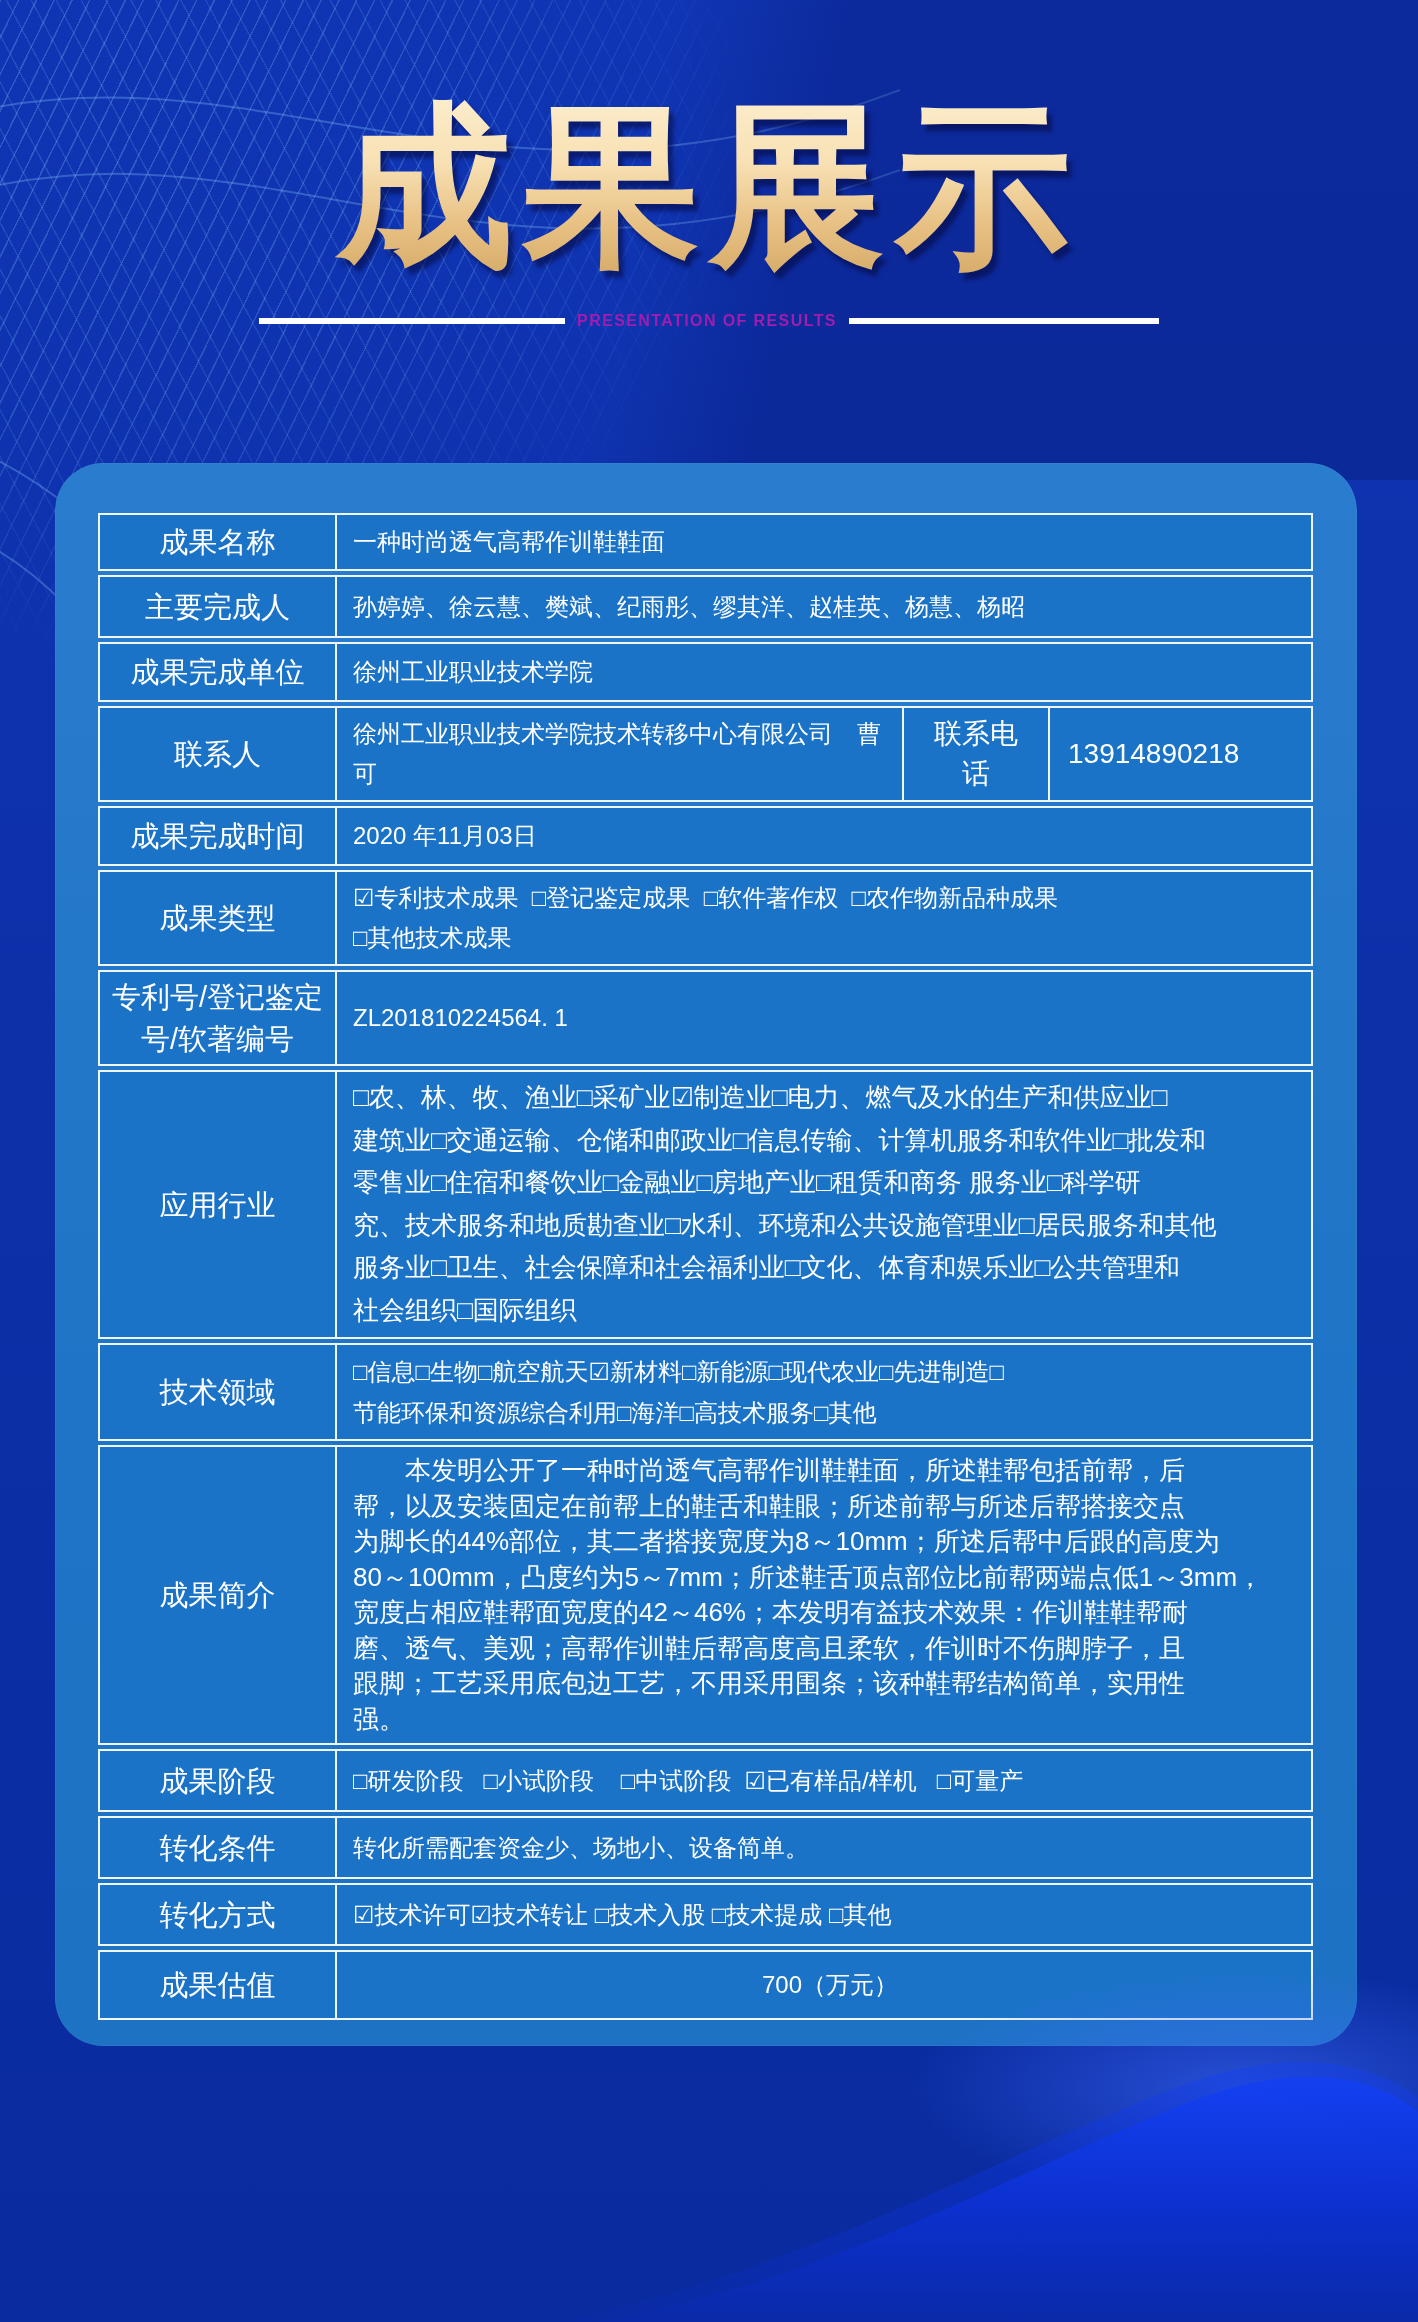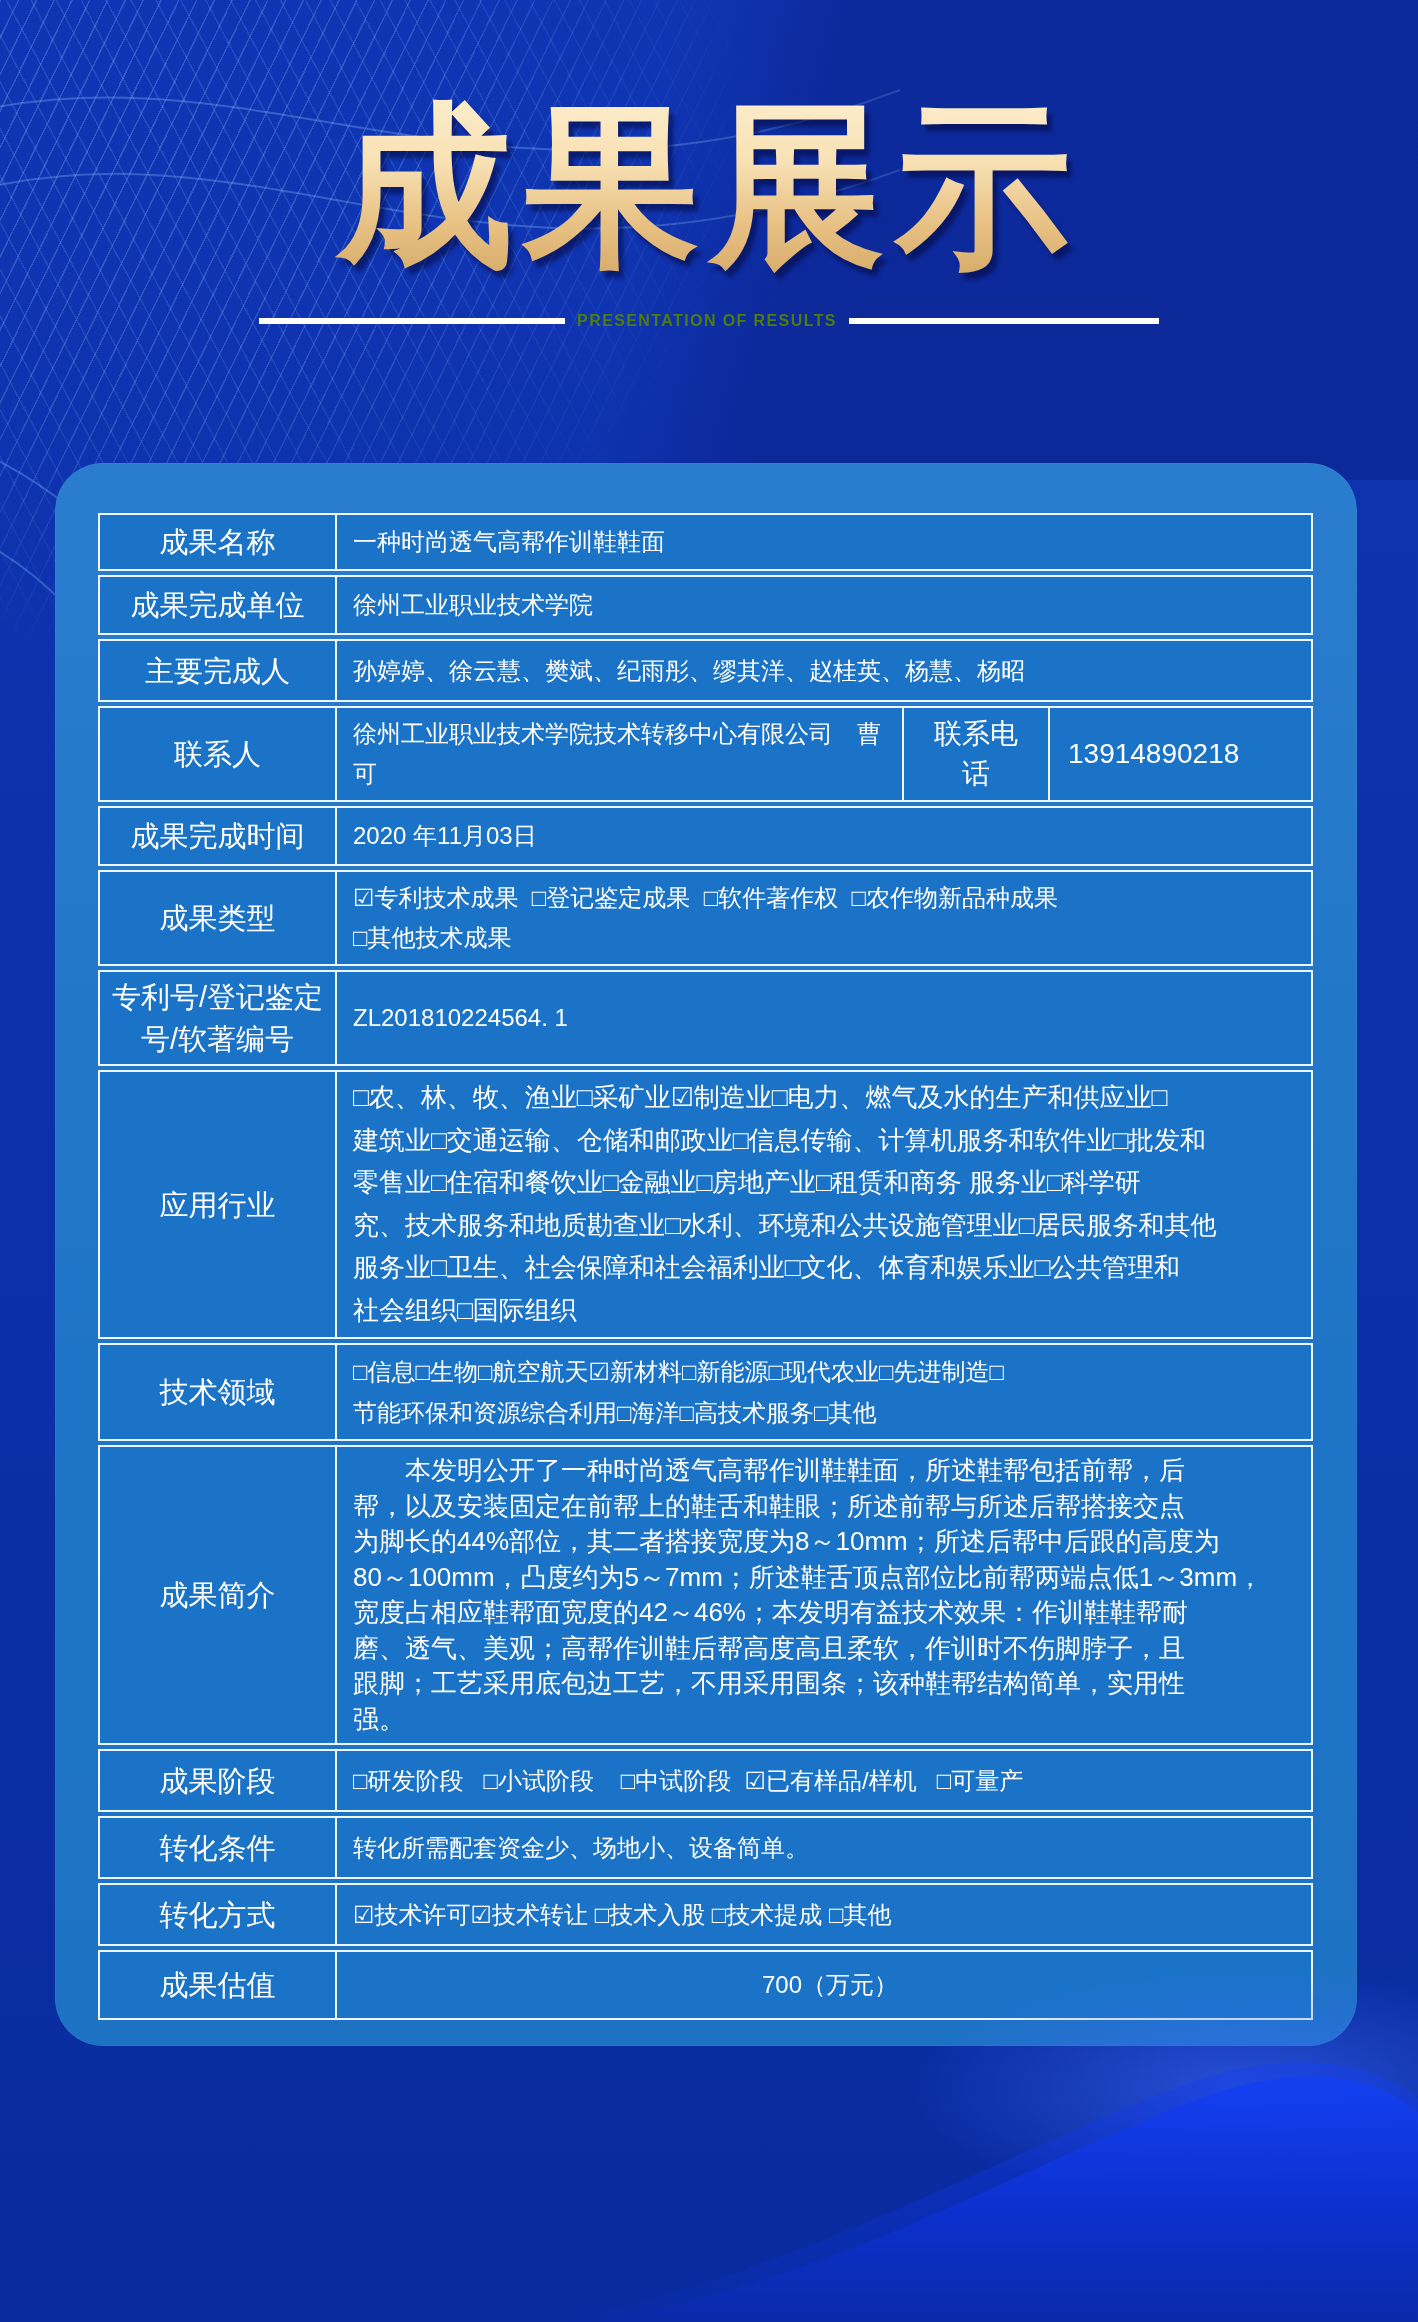--- a/index.html
+++ b/index.html
@@ -41,7 +41,7 @@
   .subtitle-bar.left{width:306px;}
   .subtitle-bar.right{width:310px;}
   .subtitle-text{
-    color:#4d7c0f;font-size:16px;font-weight:700;letter-spacing:1.4px;white-space:nowrap;
+    color:#a21caf;font-size:16px;font-weight:700;letter-spacing:1.4px;white-space:nowrap;
   }
   
   .panel{

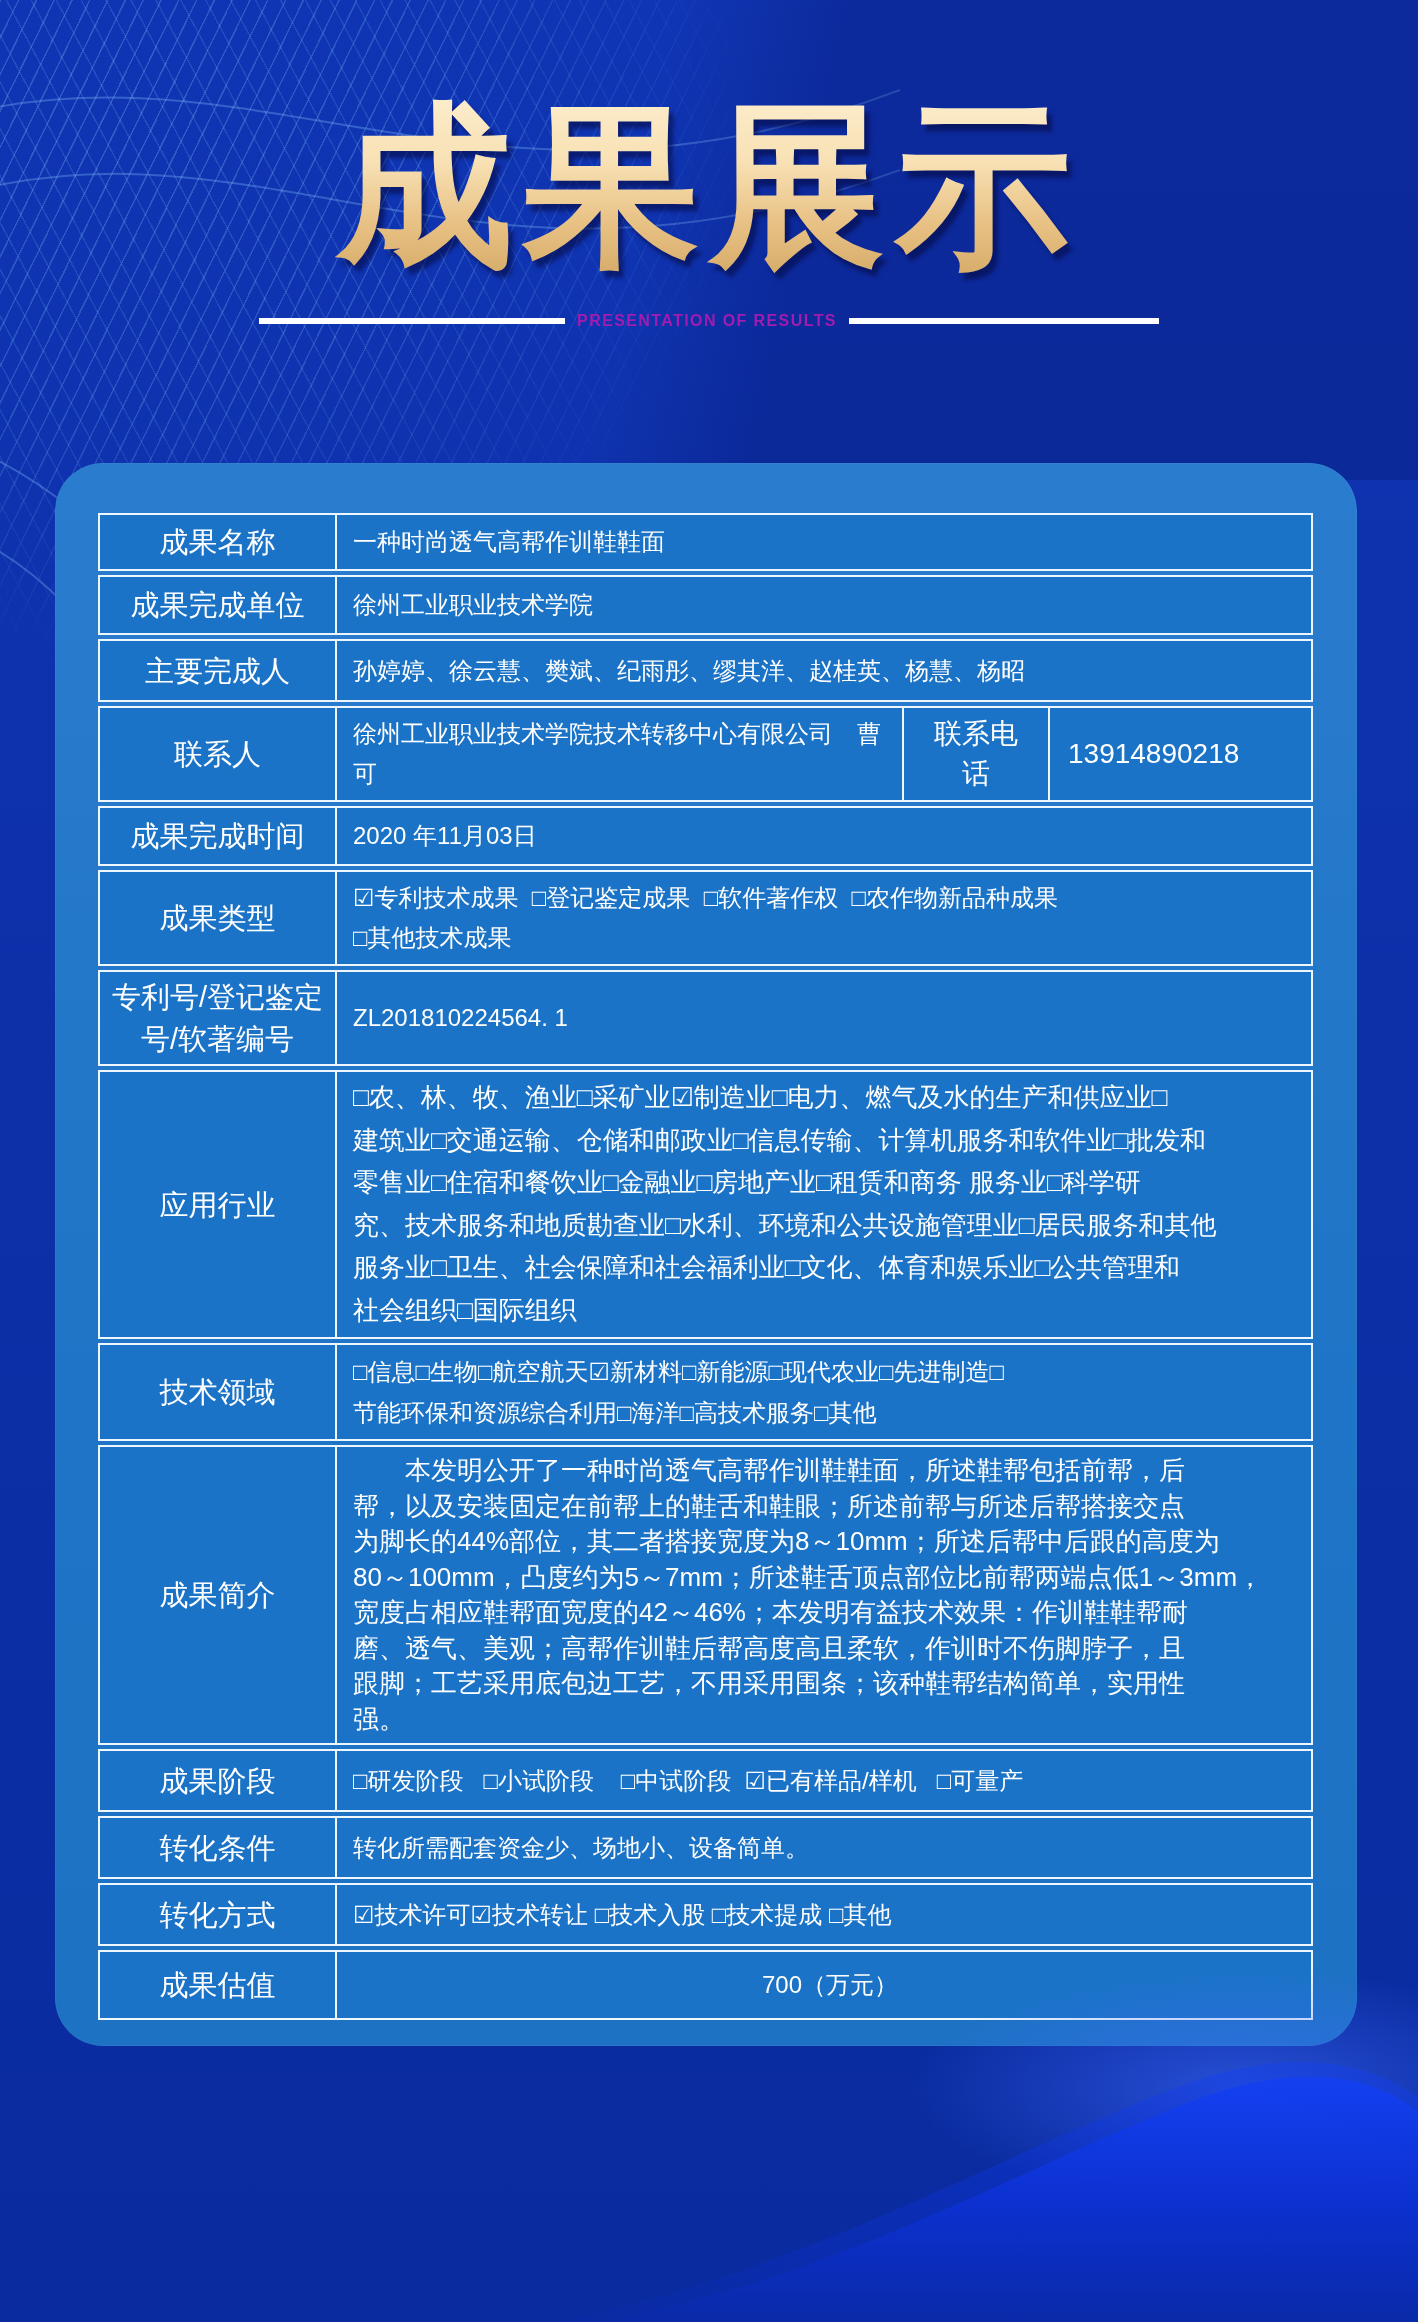--- a/index.html
+++ b/index.html
@@ -113,14 +113,14 @@
       <div class="t-value">一种时尚透气高帮作训鞋鞋面</div>
     </div>
 
+    <div class="t-row" style="min-height:63px">
+      <div class="t-label">主要完成人</div>
+      <div class="t-value">孙婷婷、徐云慧、樊斌、纪雨彤、缪其洋、赵桂英、杨慧、杨昭</div>
+    </div>
+
     <div class="t-row" style="min-height:60px">
       <div class="t-label">成果完成单位</div>
       <div class="t-value">徐州工业职业技术学院</div>
-    </div>
-
-    <div class="t-row" style="min-height:63px">
-      <div class="t-label">主要完成人</div>
-      <div class="t-value">孙婷婷、徐云慧、樊斌、纪雨彤、缪其洋、赵桂英、杨慧、杨昭</div>
     </div>
 
     <div class="t-row" style="min-height:85px">

